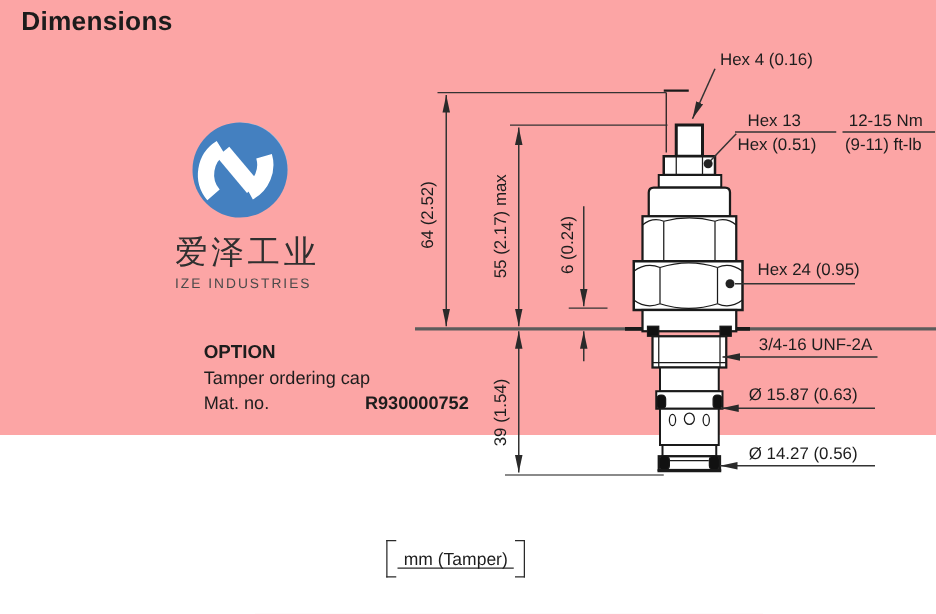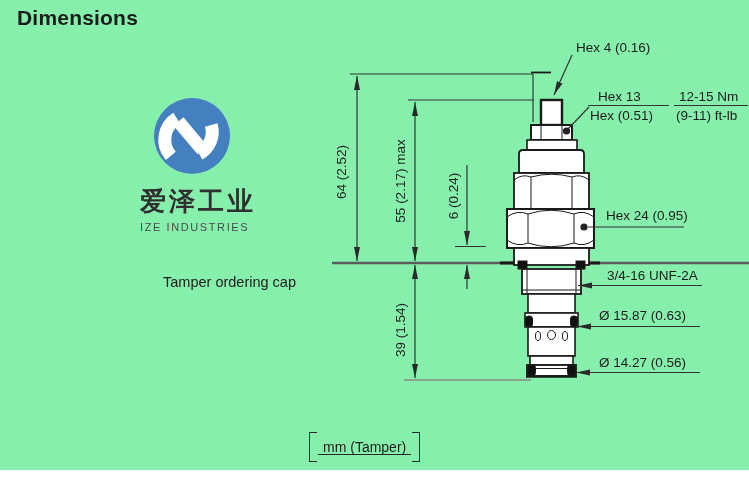--- a/index.html
+++ b/index.html
@@ -4,7 +4,7 @@
 <style>
   html,body{margin:0;padding:0;background:#fff;width:749px;height:491px;overflow:hidden;
             font-family:"Liberation Sans",sans-serif;color:#1d1d1d;}
-  .page{position:relative;width:749px;height:470px;background:#86efac;}
+  .page{position:relative;width:749px;height:348px;background:#fca5a5;}
   .title{position:absolute;left:17px;top:6px;font-size:21px;font-weight:bold;letter-spacing:.2px;color:#1c1c1c;}
   
   .logo{position:absolute;left:140px;top:96px;width:120px;}

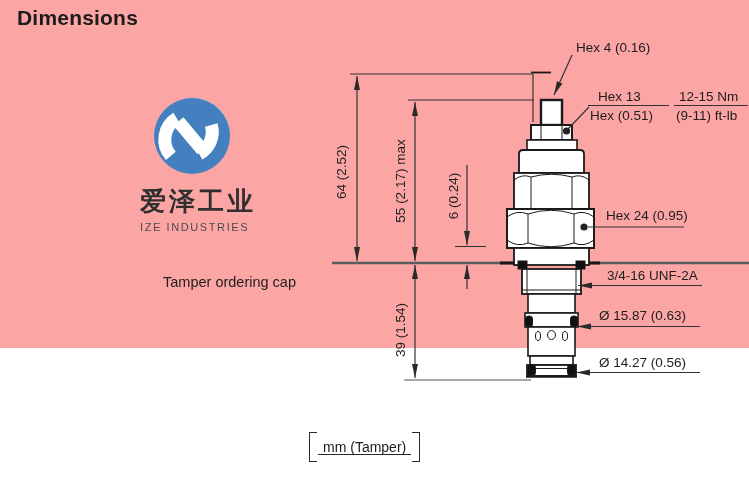--- a/index.html
+++ b/index.html
@@ -9,7 +9,7 @@
   
   .logo{position:absolute;left:140px;top:96px;width:120px;}
   .logo svg{display:block;margin-left:10px;}
-  .logo-cn{font-size:26px;font-weight:bold;color:#2f2f2f;letter-spacing:3px;margin-top:4px;white-space:nowrap;}
+  .logo-cn{font-size:26px;font-weight:normal;color:#2f2f2f;letter-spacing:3px;margin-top:4px;white-space:nowrap;}
   .logo-en{font-size:11px;color:#4a4a4a;letter-spacing:1.6px;margin-top:2px;white-space:nowrap;}
   
   .option{position:absolute;left:163px;top:272px;width:212px;font-size:14.5px;line-height:20px;}

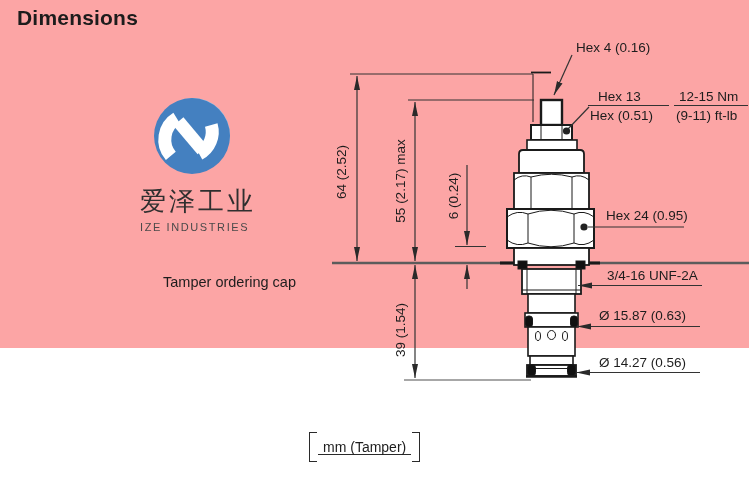--- a/index.html
+++ b/index.html
@@ -47,6 +47,7 @@
   </div>
 
   <div class="option">
+    <div class="head">OPTION</div>
     <div>Tamper ordering cap</div>
   </div>
 

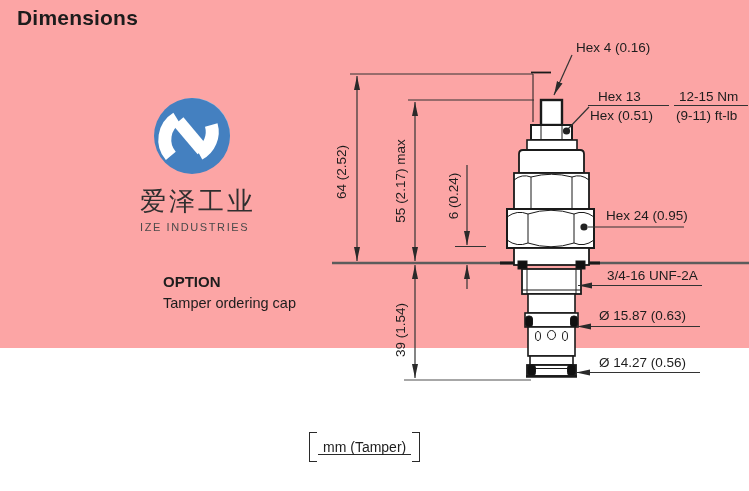--- a/index.html
+++ b/index.html
@@ -49,6 +49,10 @@
   <div class="option">
     <div class="head">OPTION</div>
     <div>Tamper ordering cap</div>
+    <div class="mat">
+        <span>Mat. no.</span>
+        <b>R930000752</b>
+      </div>
   </div>
 
   <svg width="749" height="491" viewBox="0 0 749 491" style="position:absolute;left:0;top:0;">

